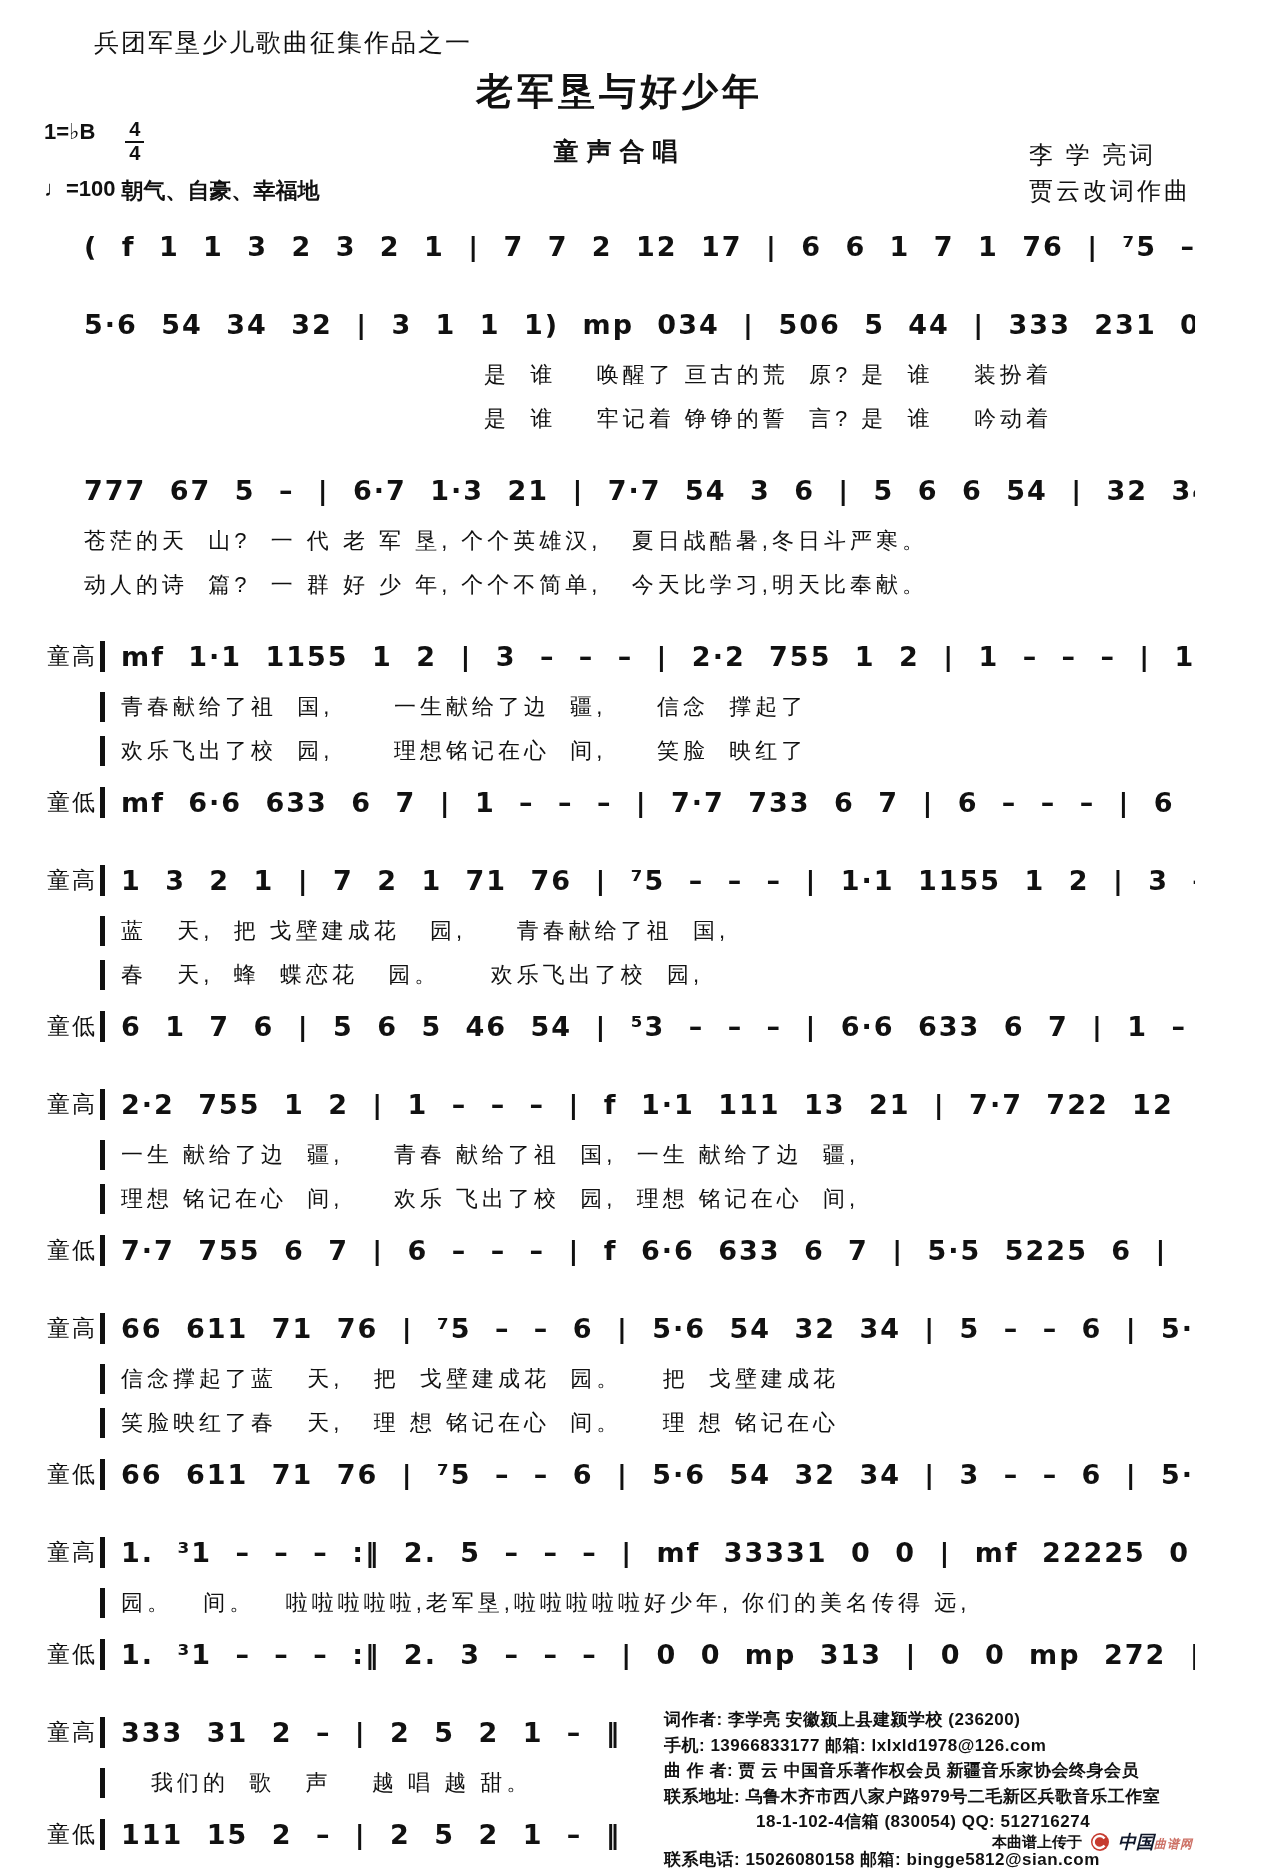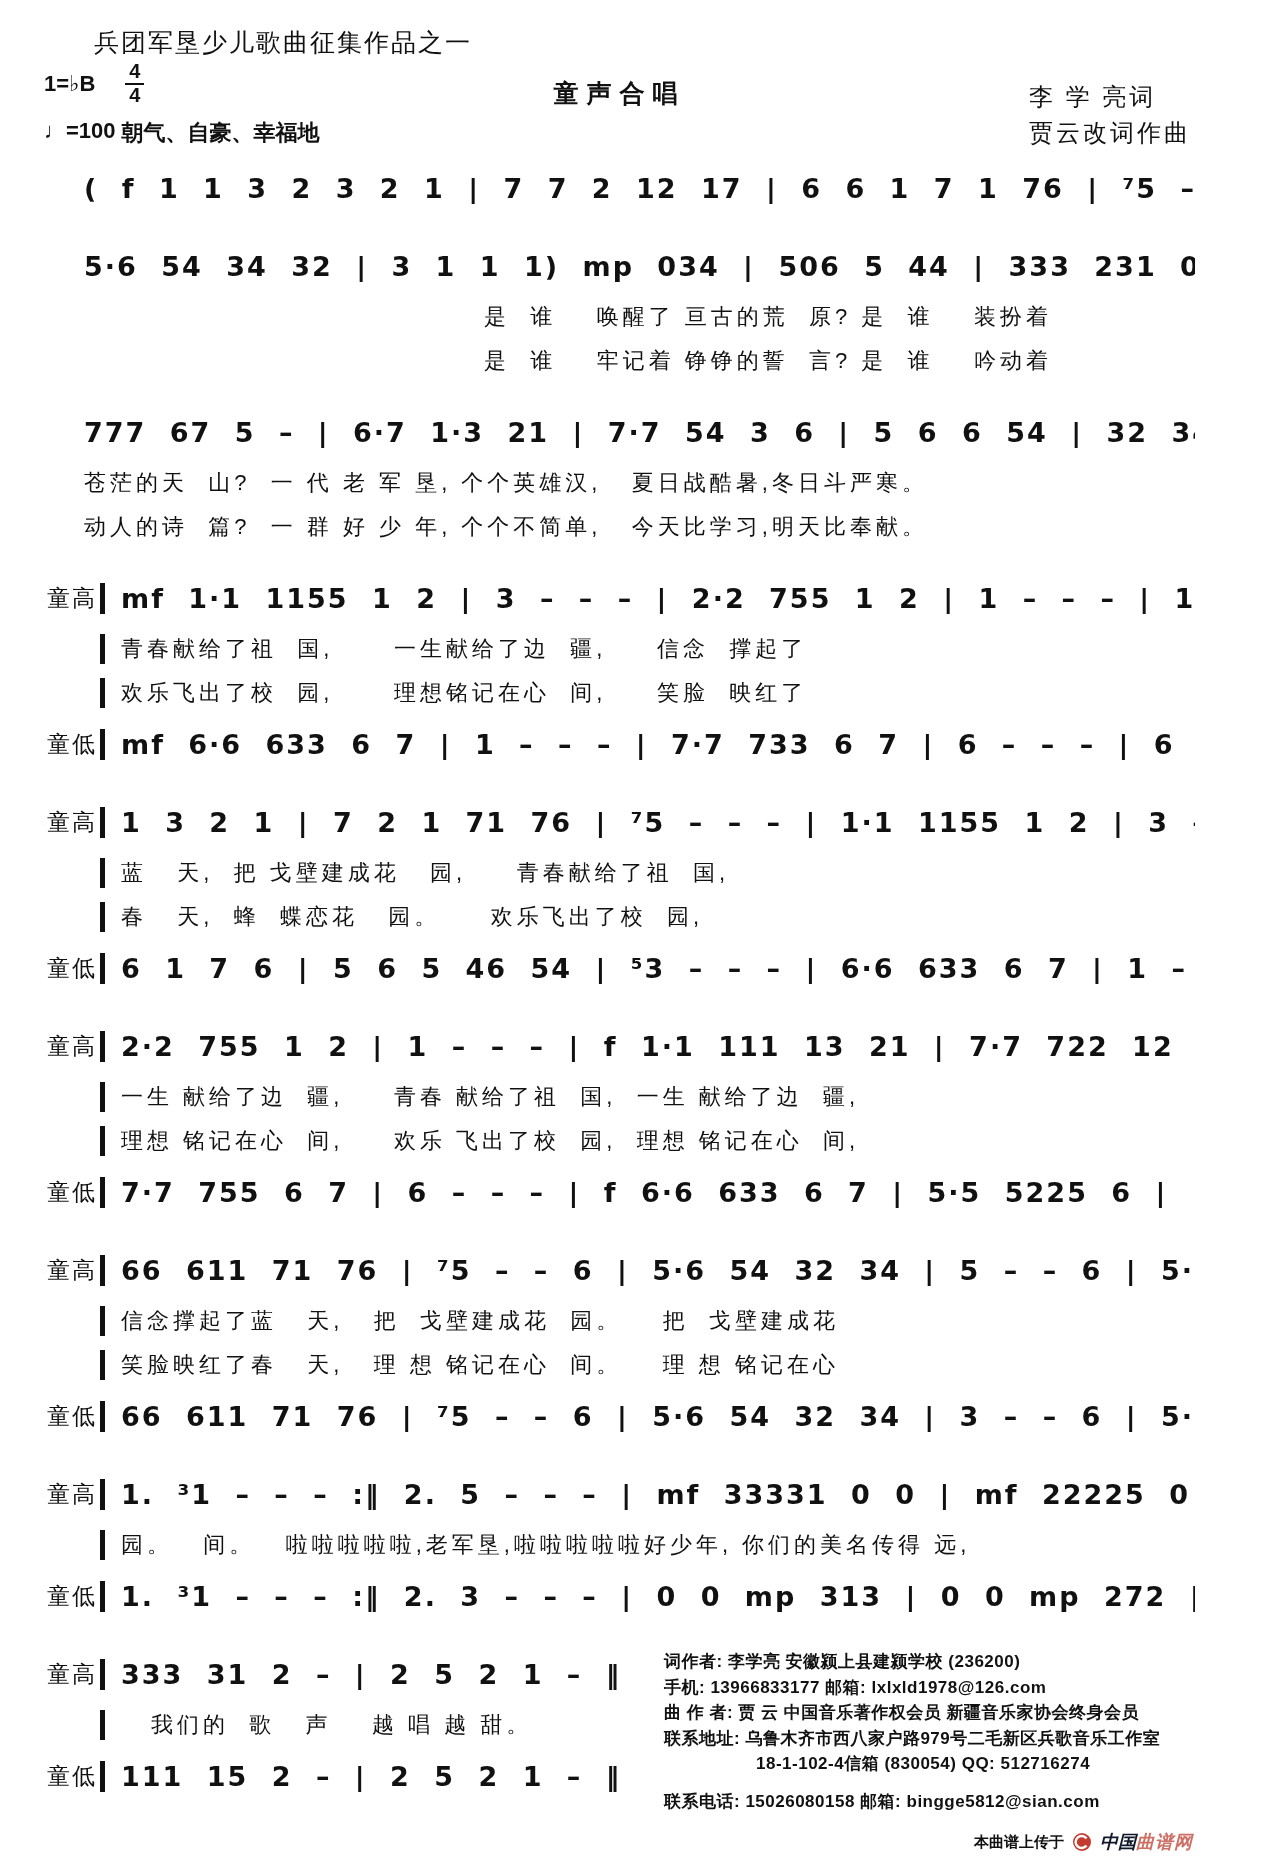--- a/index.html
+++ b/index.html
@@ -51,6 +51,7 @@
 <div class="sheet">
 
   <div class="series">兵团军垦少儿歌曲征集作品之一</div>
+  <div class="title">老军垦与好少年</div>
 
   <div class="head-row">
     <div class="meta-left">

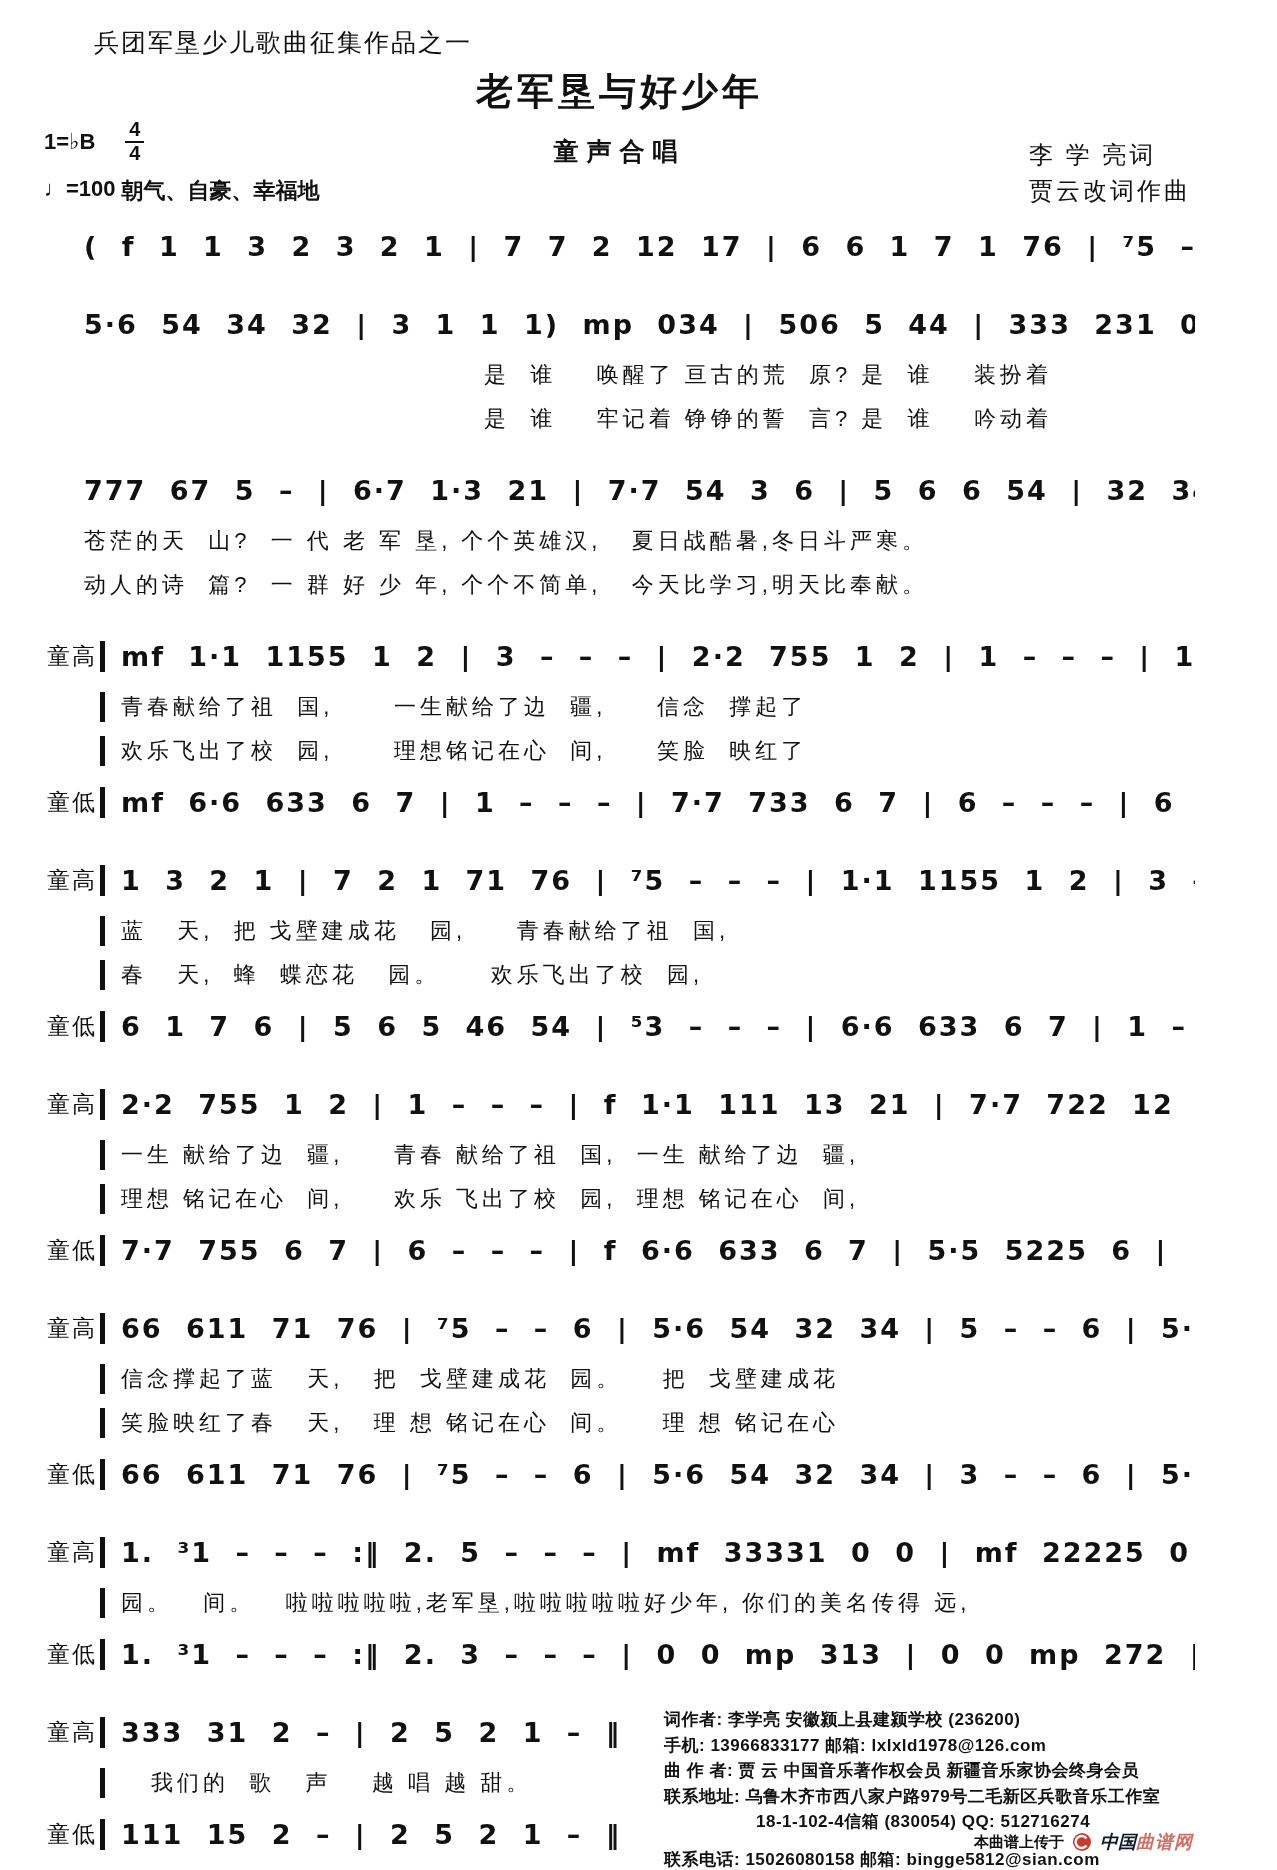--- a/index.html
+++ b/index.html
@@ -13,7 +13,7 @@
   .head-row{position:relative;height:96px;margin-top:2px;}
   .subtitle{position:absolute;left:50%;transform:translateX(-50%);top:16px;font-size:25px;letter-spacing:8px;font-weight:bold;}
   .meta-left{font-size:22px;}
-  .keyline{display:flex;align-items:center;gap:30px;font-size:22px;font-weight:bold;}
+  .keyline{display:flex;gap:30px;font-size:22px;font-weight:bold;}
   .ts{display:inline-flex;flex-direction:column;font-weight:bold;line-height:1.05;font-size:20px;text-align:center;}
   .ts span:first-child{border-bottom:2px solid #111;padding:0 4px 1px 4px;}
   .tempoline{margin-top:12px;font-size:22px;font-weight:bold;display:flex;gap:6px;}

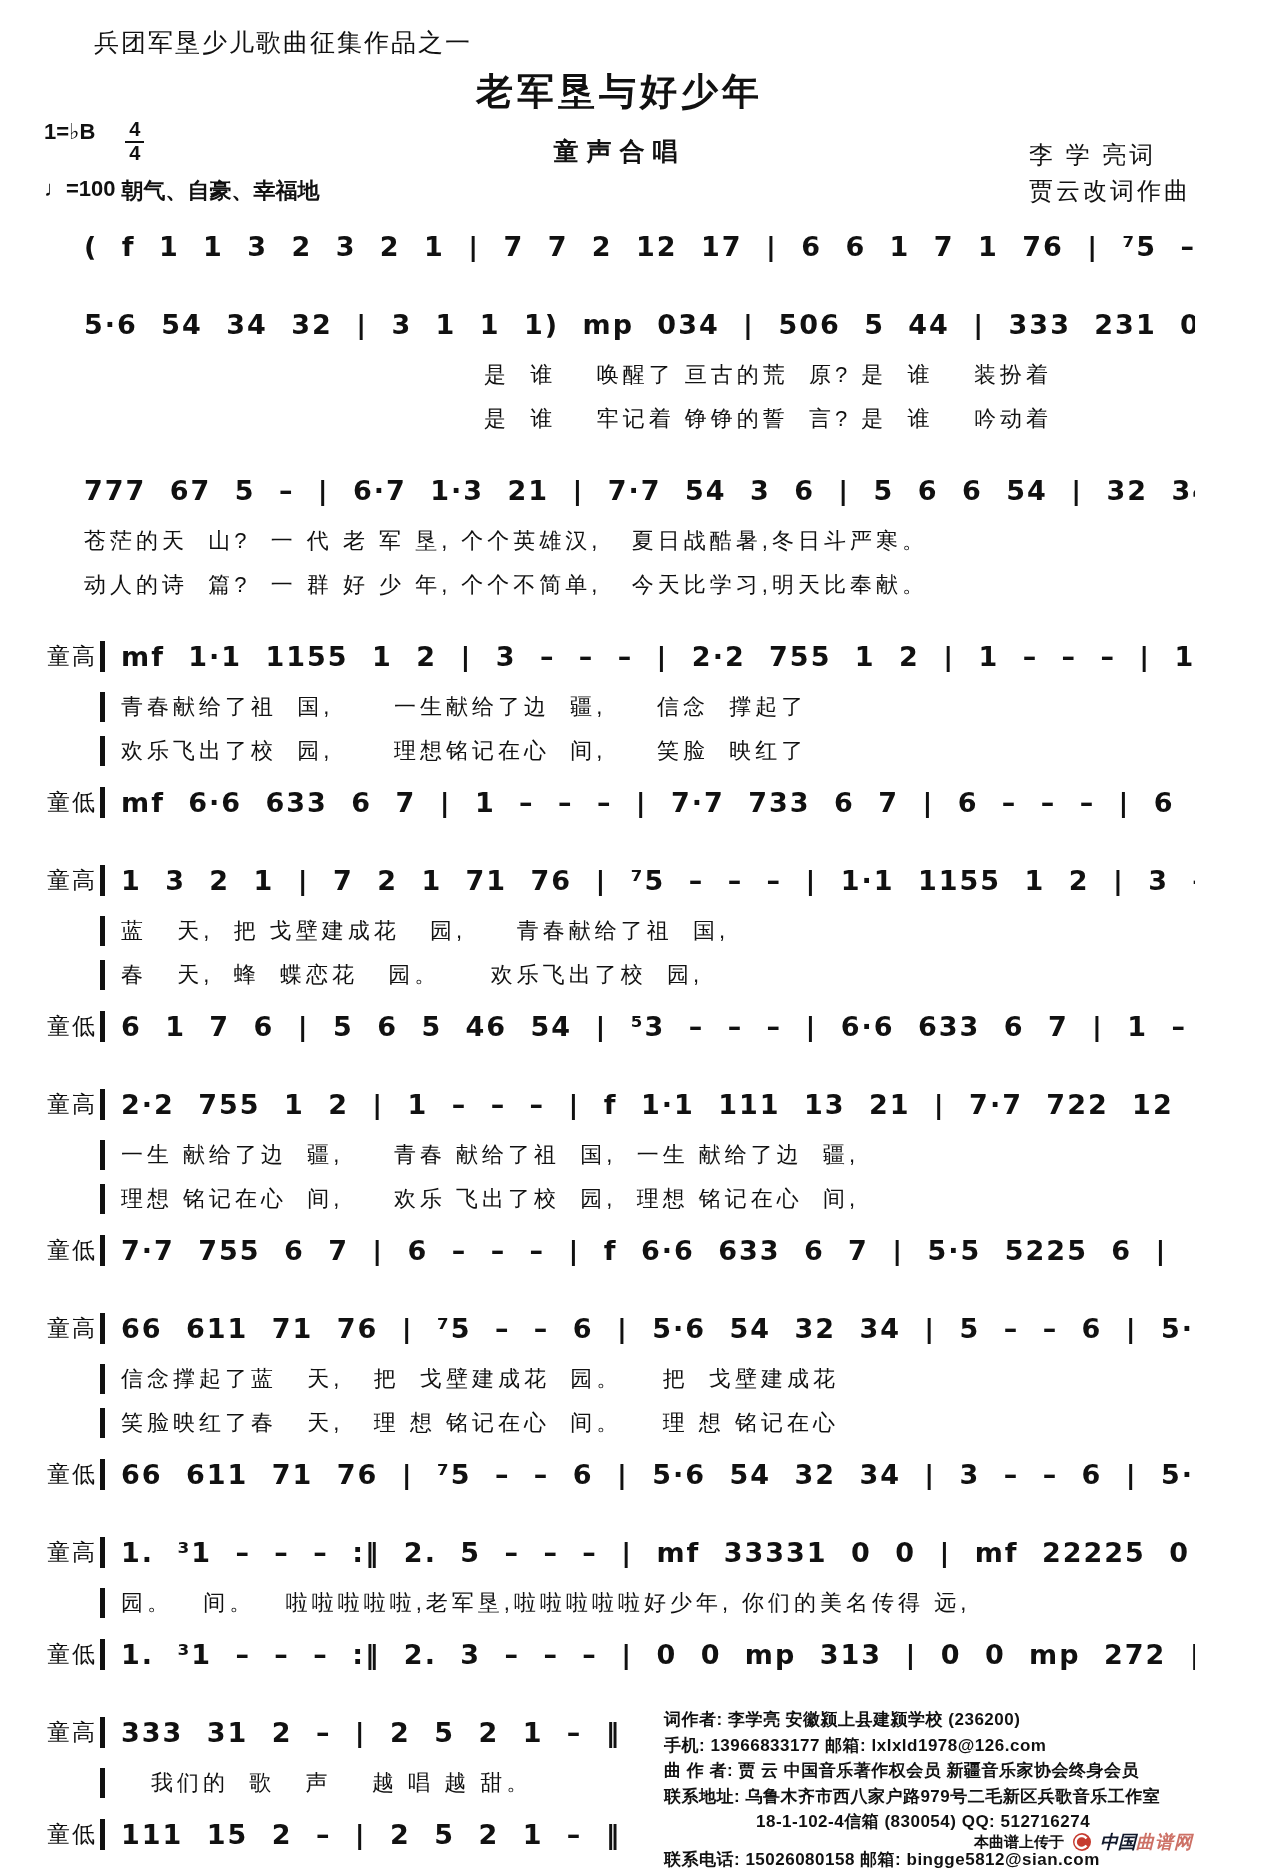--- a/index.html
+++ b/index.html
@@ -43,7 +43,7 @@
   .footer{position:absolute;right:46px;bottom:16px;display:flex;align-items:center;gap:8px;font-size:15px;font-weight:bold;}
   .site{font-style:italic;display:inline-flex;align-items:baseline;}
   .site .dark{color:#0f172a;font-size:18px;font-weight:bold;}
-  .site .light{color:#cd7166;font-size:18px;font-weight:bold;letter-spacing:1px;}
+  .site .light{color:#cd7166;font-size:12px;font-weight:bold;letter-spacing:1px;}
 </style>
 </head>
 <body>

